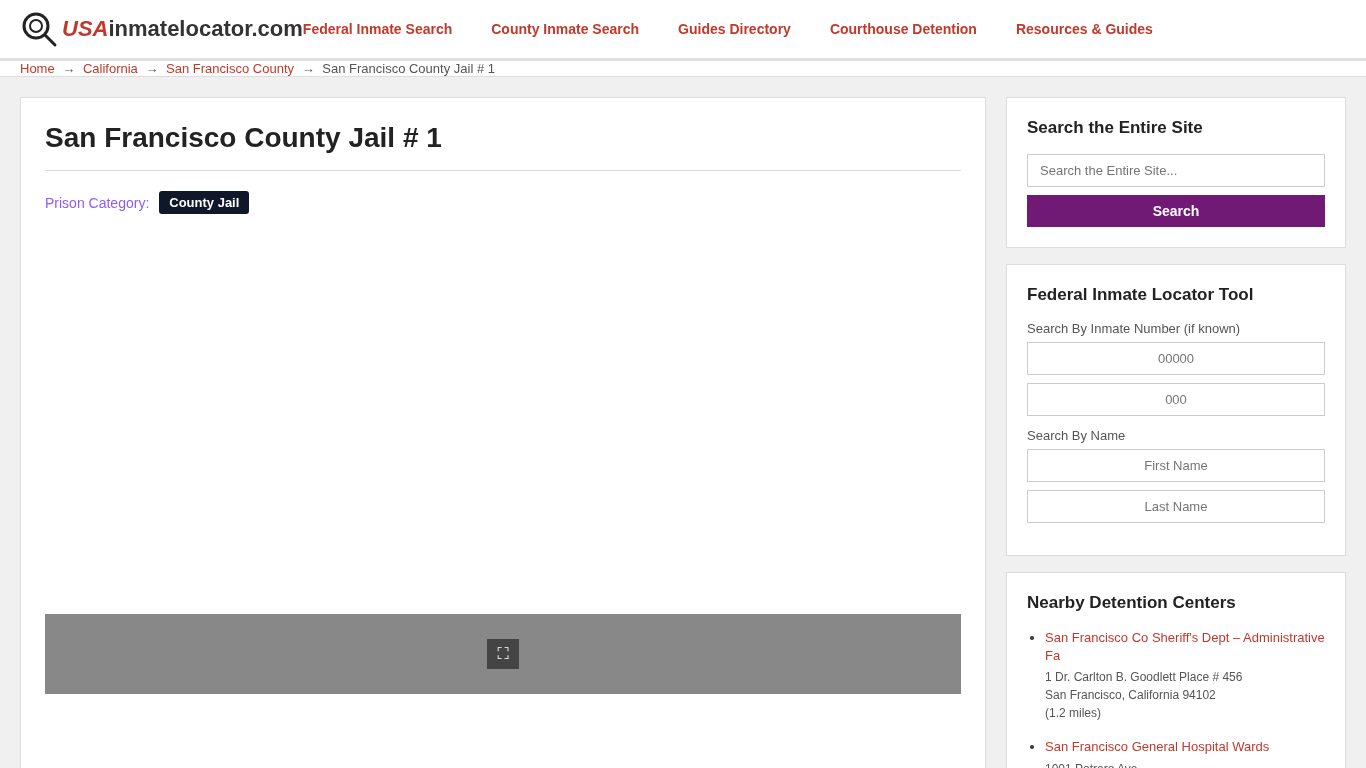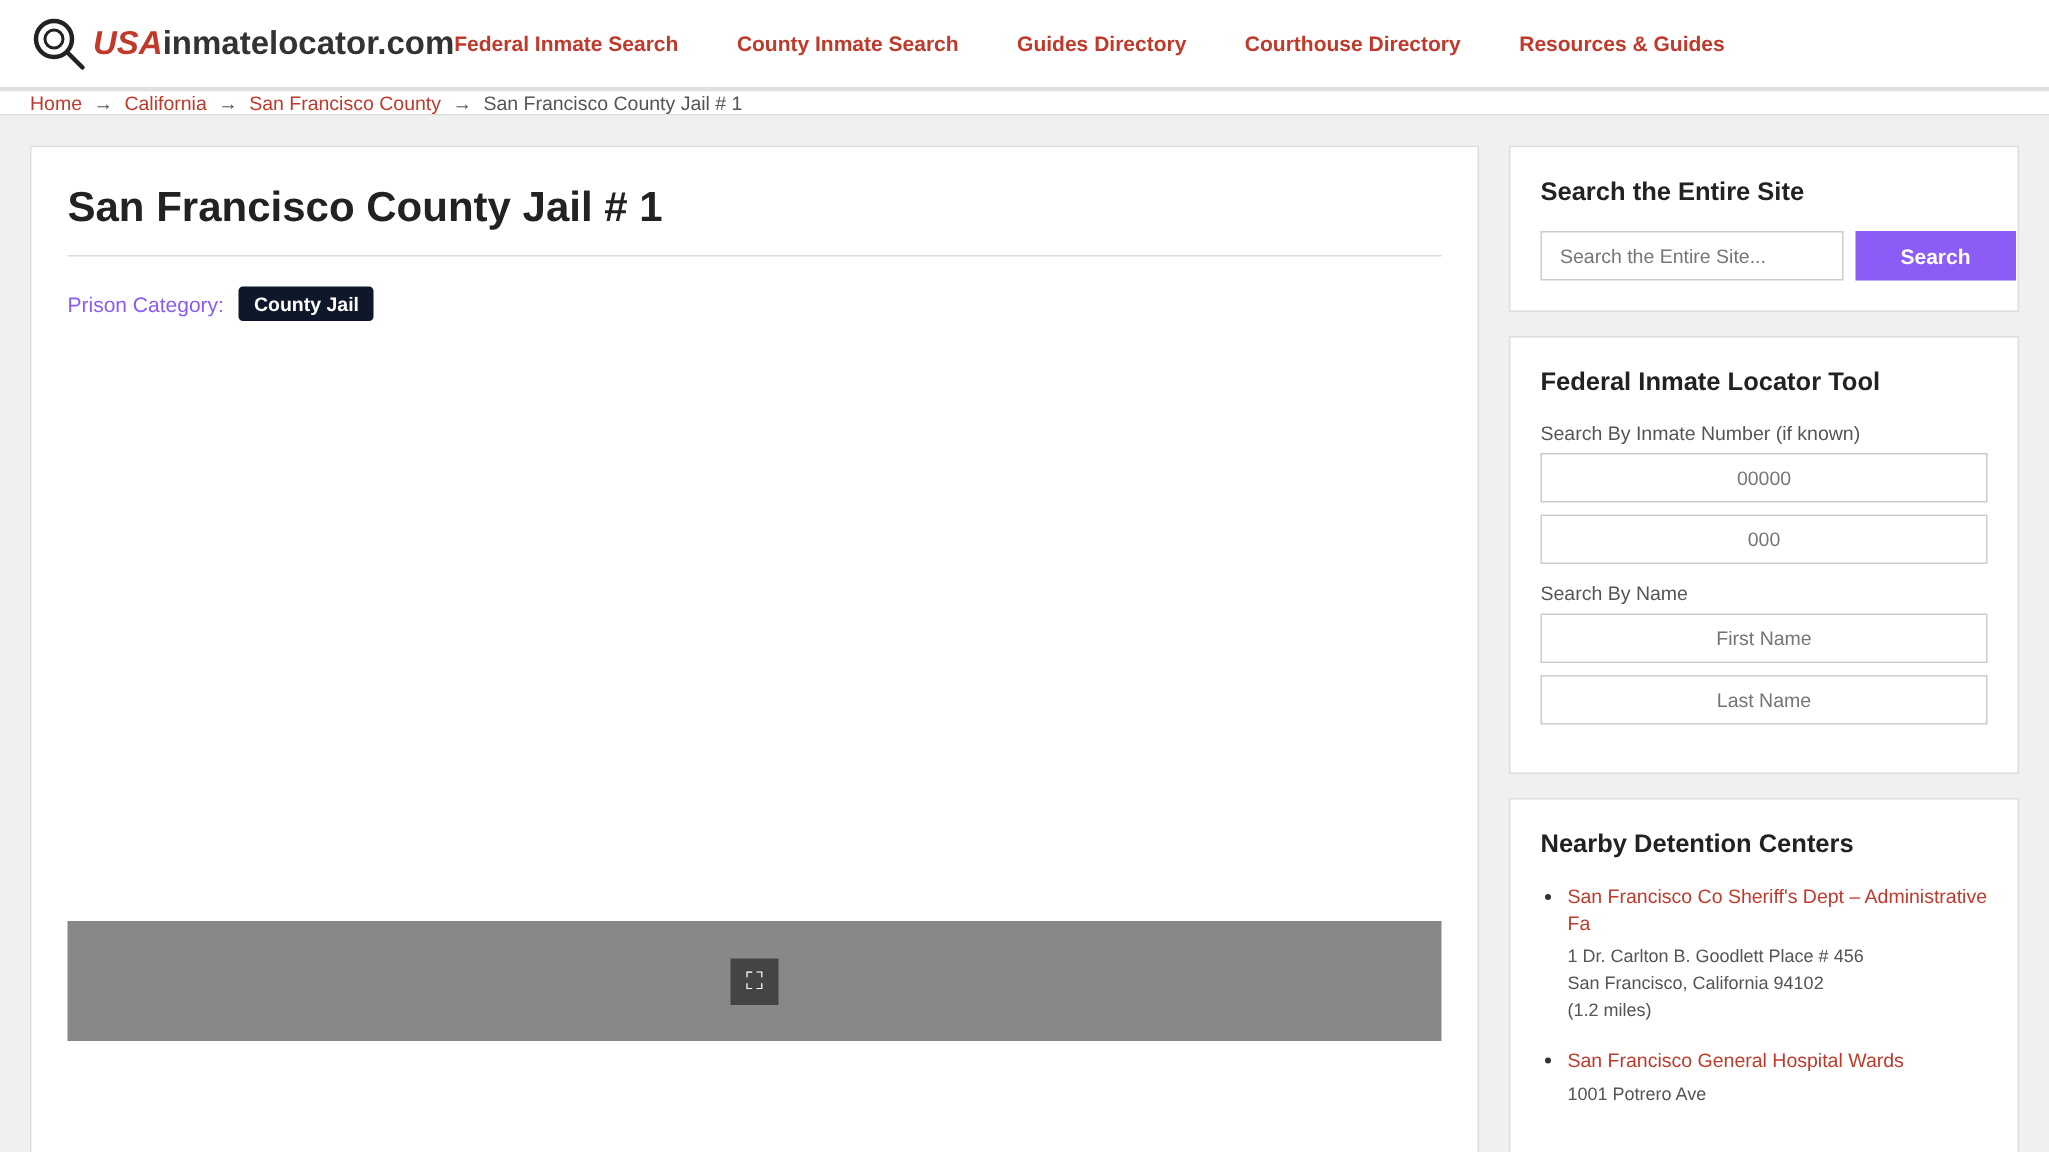--- a/index.html
+++ b/index.html
@@ -226,7 +226,7 @@
     <a href="#">Federal Inmate Search</a>
     <a href="#">County Inmate Search</a>
     <a href="#">Guides Directory</a>
-    <a href="#">Courthouse Directory</a>
+    <a href="#">Courthouse Detention</a>
     <a href="#">Resources &amp; Guides</a>
   </nav>
 </div>

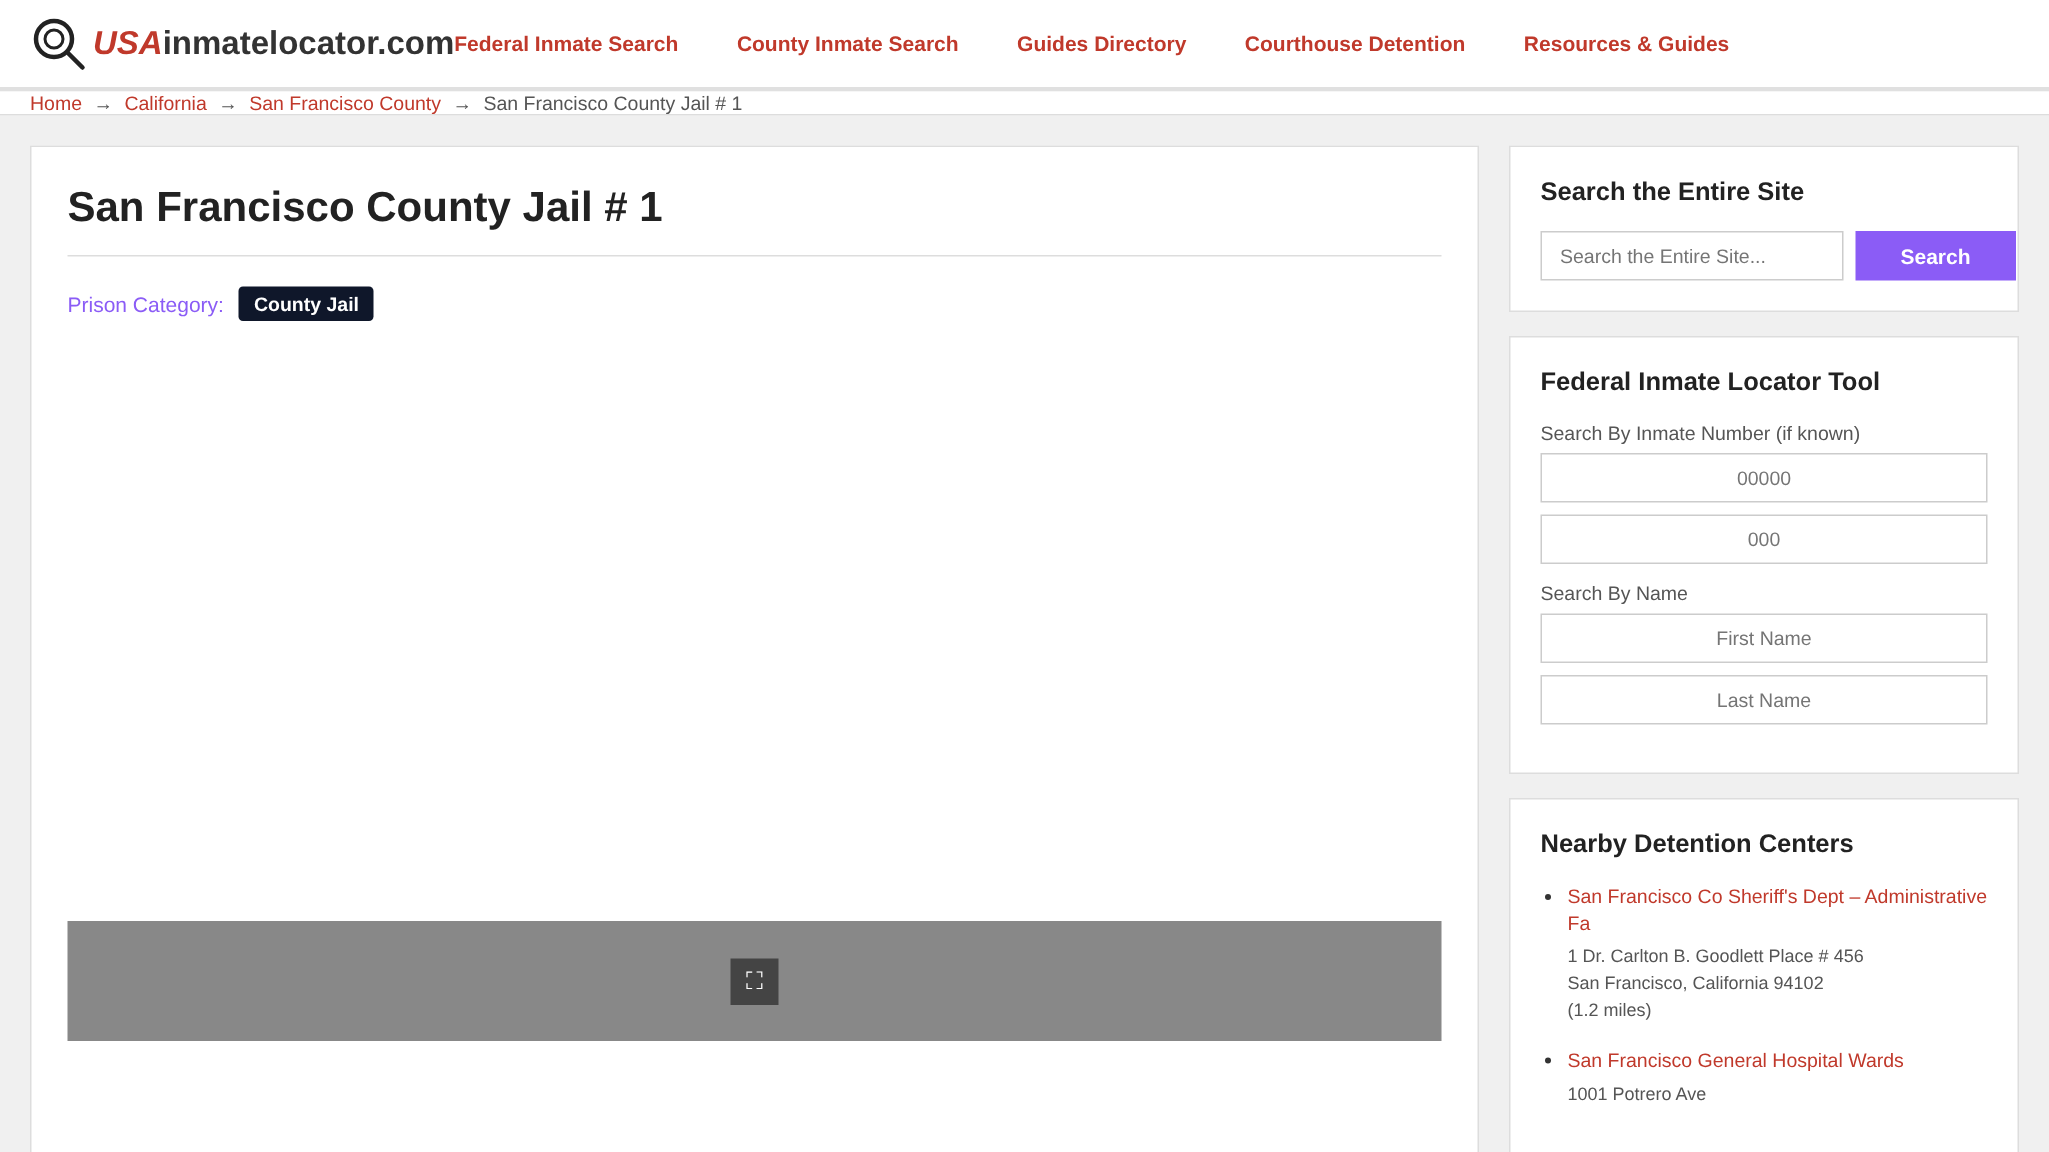--- a/index.html
+++ b/index.html
@@ -145,6 +145,7 @@
     #search-card .search-row {
       display: flex;
       gap: 8px;
+      flex-direction: column;
     }
     #search-card input[type="text"] {
       flex: 1;

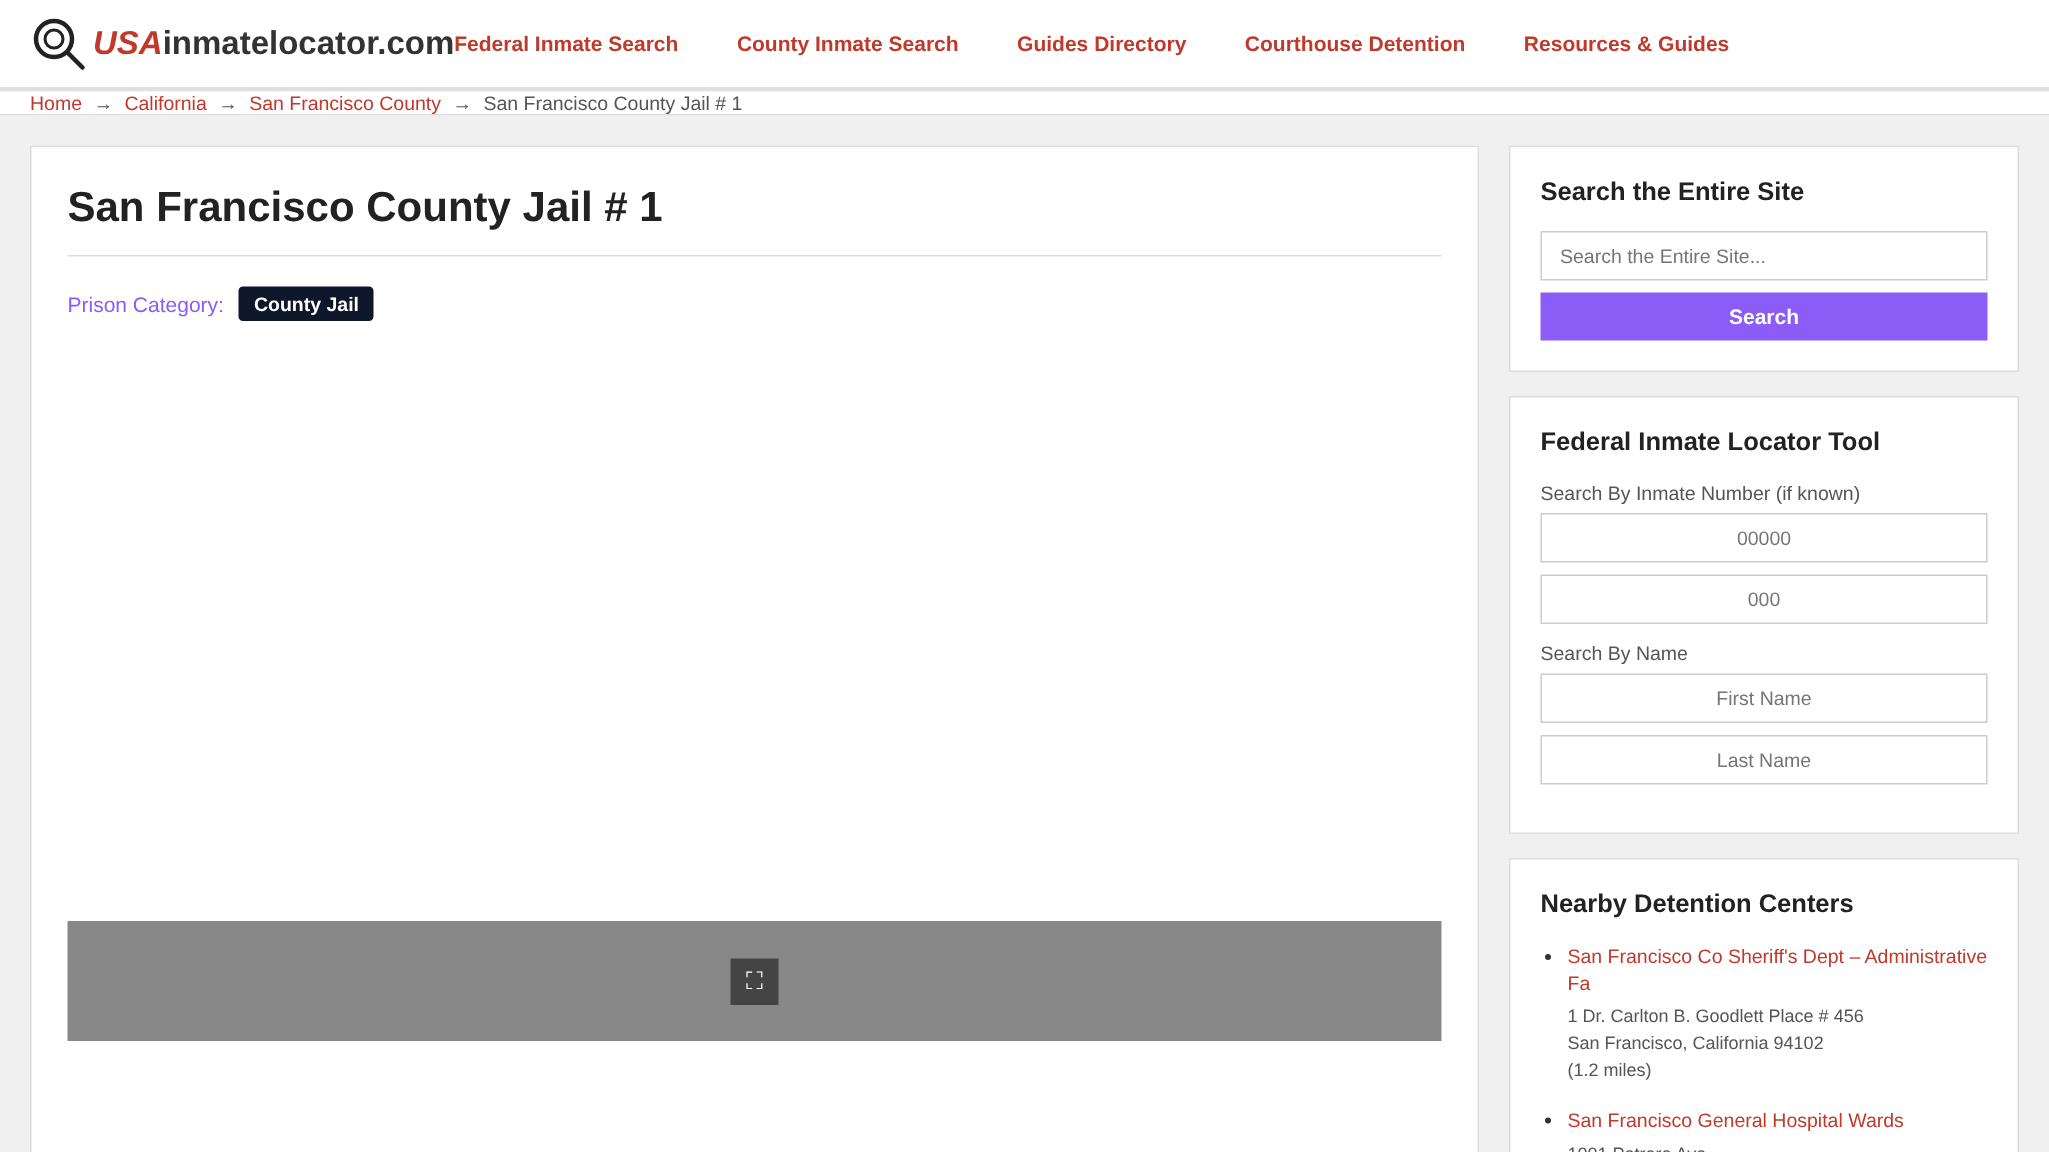--- a/index.html
+++ b/index.html
@@ -155,7 +155,7 @@
       color: #999;
     }
     #search-card button {
-      background: #8b5cf6;
+      background: #701a75;
       color: #fff;
       border: none;
       padding: 8px 30px;

